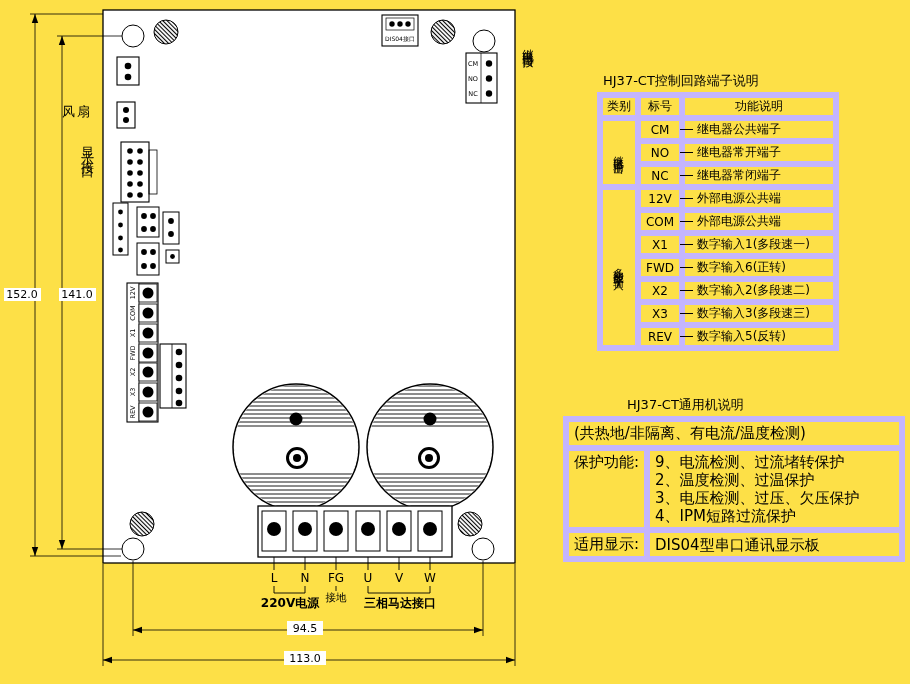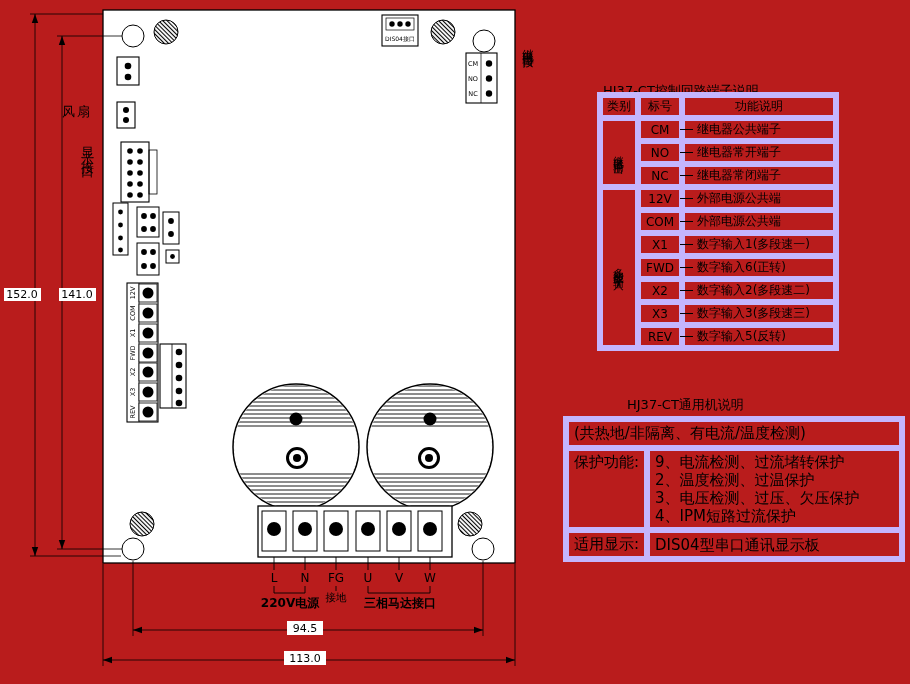--- a/index.html
+++ b/index.html
@@ -5,7 +5,7 @@
   * { box-sizing: border-box; margin: 0; padding: 0; }
   html, body { background: #fff; }
   body { font-family: "DejaVu Sans", "Liberation Sans", sans-serif; color: #000; }
-  .page { position: relative; width: 910px; height: 684px; background: #b91c1c; overflow: hidden; }
+  .page { position: relative; width: 910px; height: 684px; background: #fde047; overflow: hidden; }
   .abs { position: absolute; }
   svg text { font-family: "DejaVu Sans", "Liberation Sans", sans-serif; fill: #000; }
   .vtext { writing-mode: vertical-rl; text-orientation: upright; display: inline-block; }

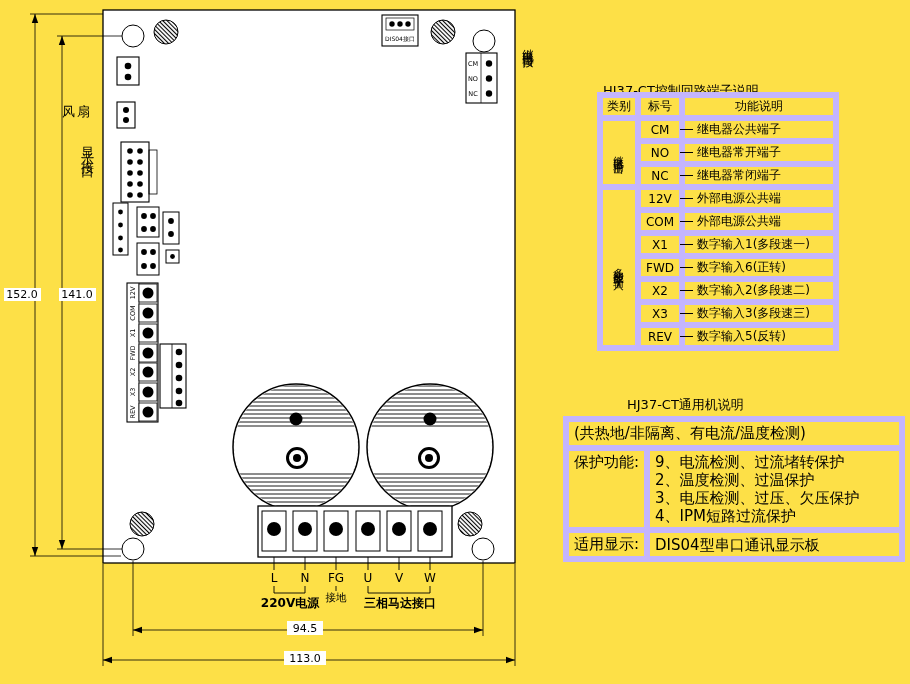--- a/index.html
+++ b/index.html
@@ -13,7 +13,7 @@
   .display-label { left: 78px; top: 136px; font-size: 13px; letter-spacing: 7px; }
   .relay-label { left: 520px; top: 40px; font-size: 11.5px; letter-spacing: 2px; }
   .tbl-title { font-size: 13px; }
-  .t1-title { left: 603px; top: 82px; }
+  .t1-title { left: 603px; top: 72px; }
   .t2-title { left: 627px; top: 396px; }
   table { border-collapse: collapse; }
   td, th { border: 6px solid #c4b5fd; font-weight: normal; }

